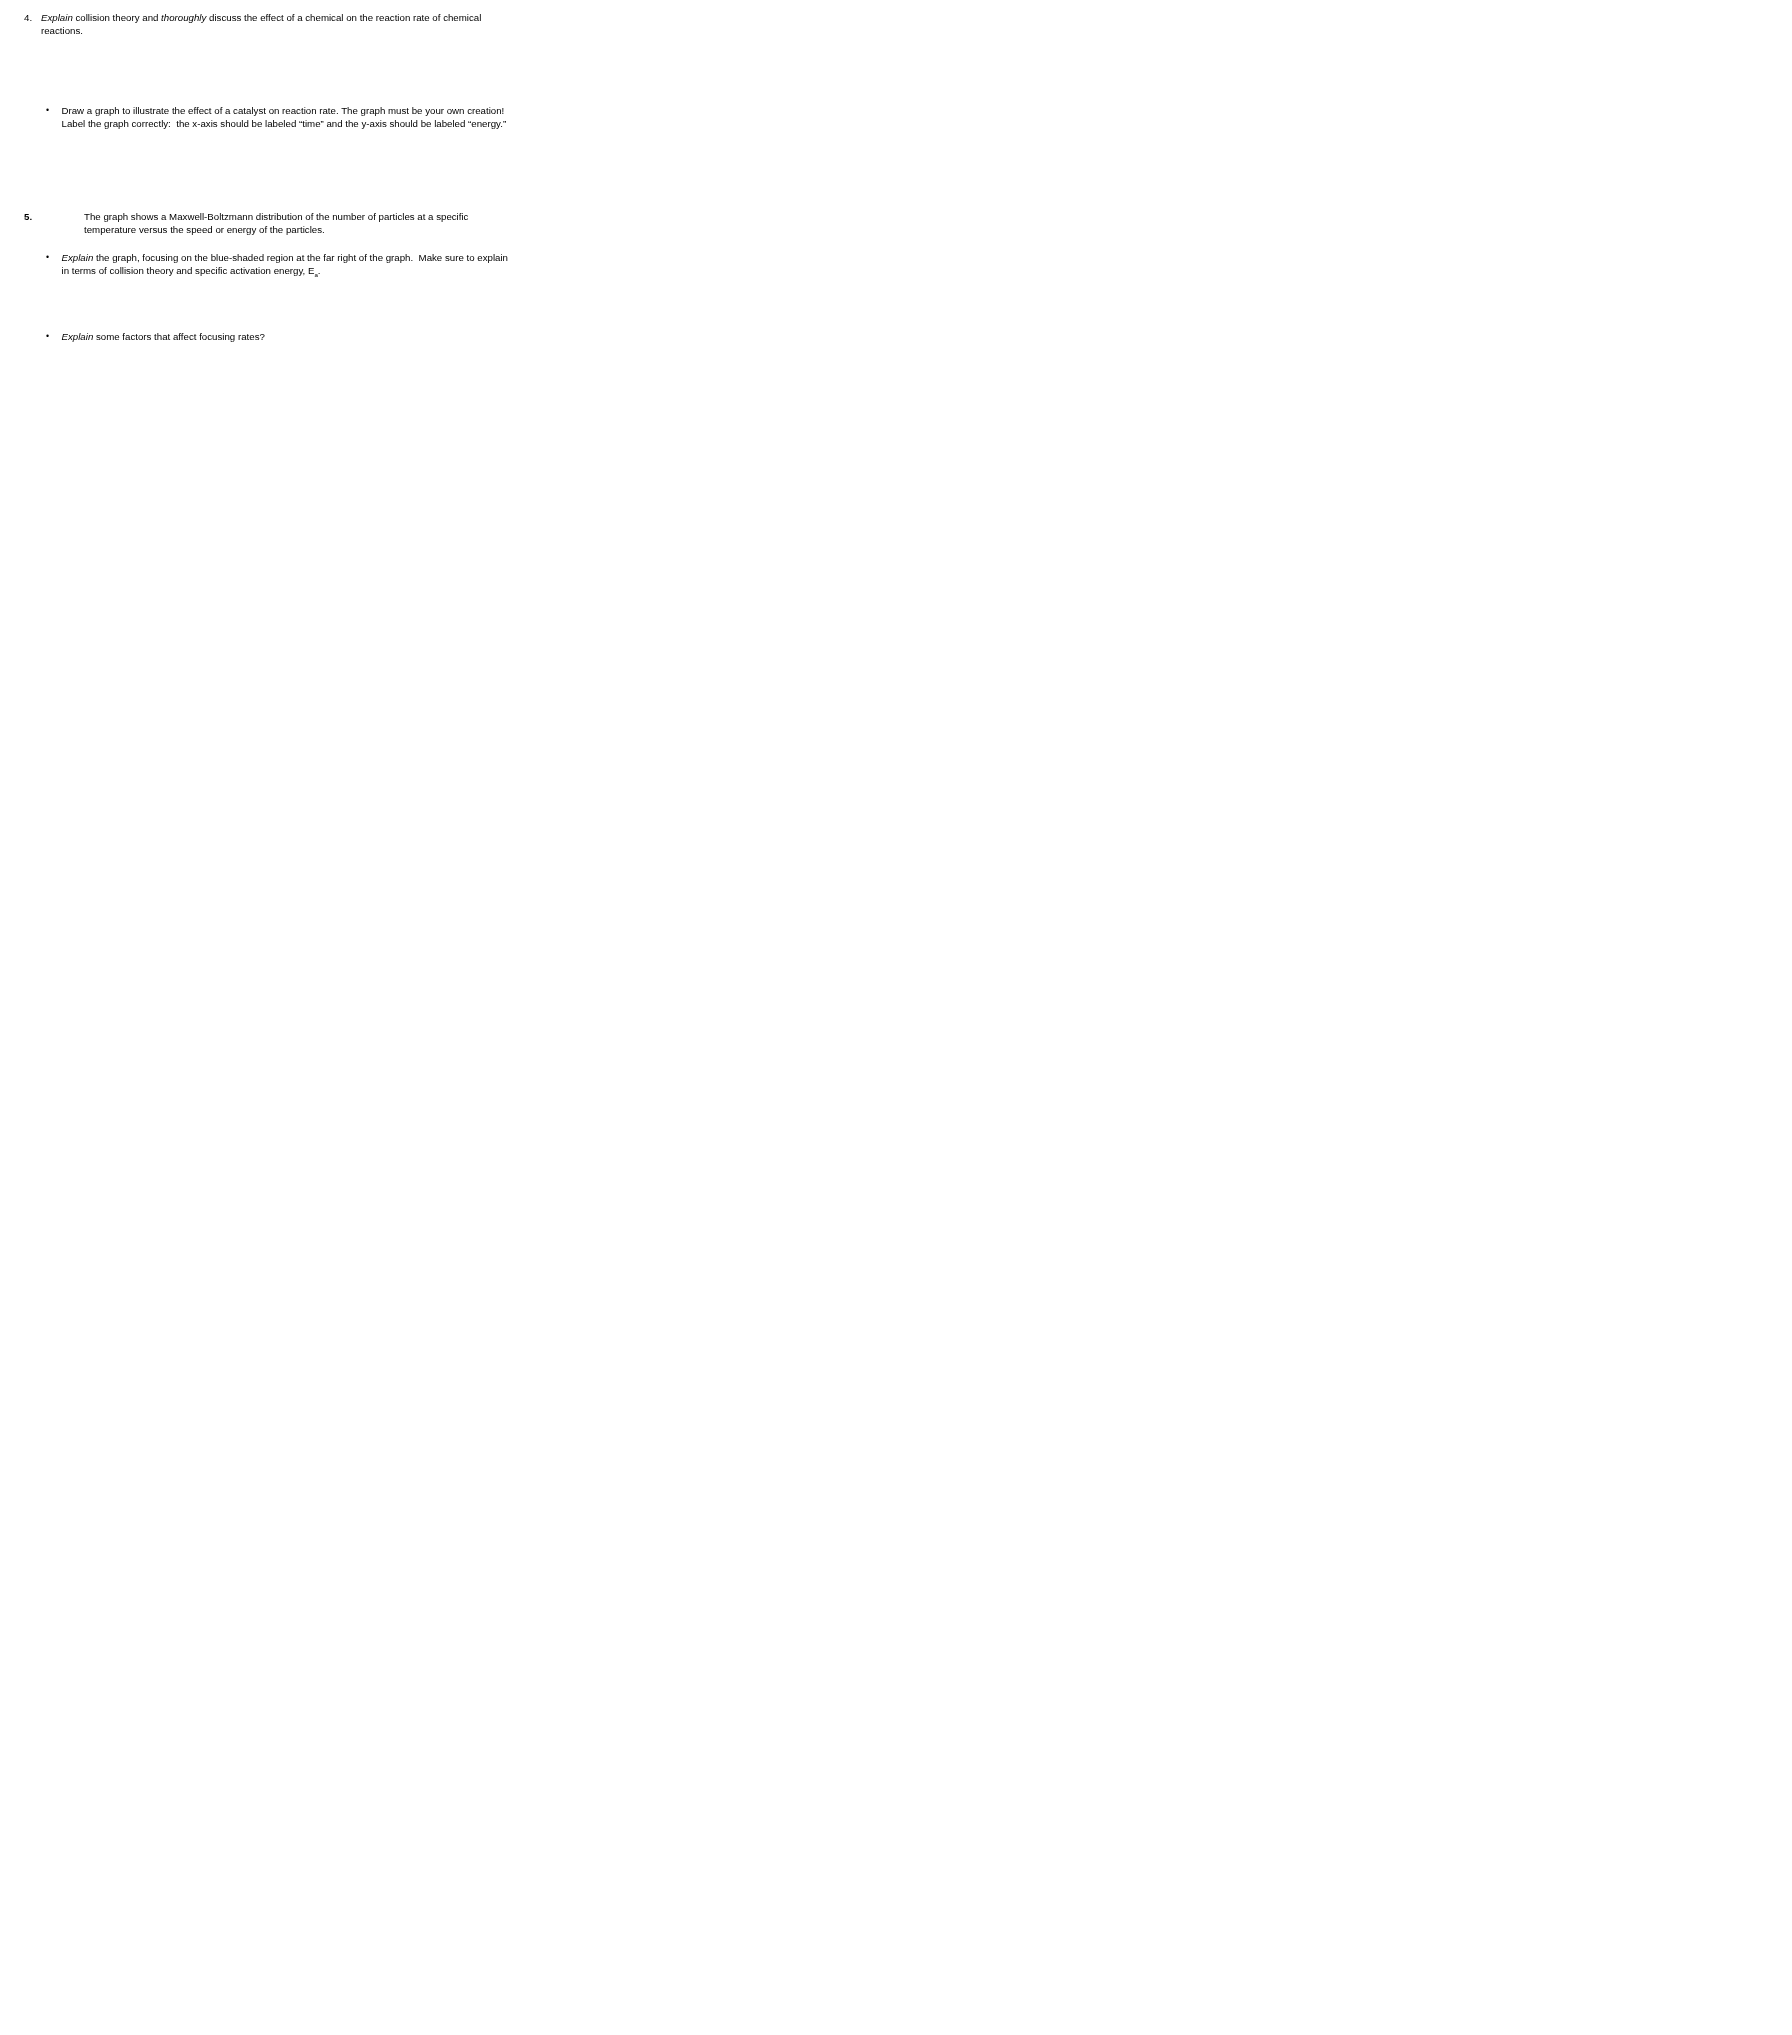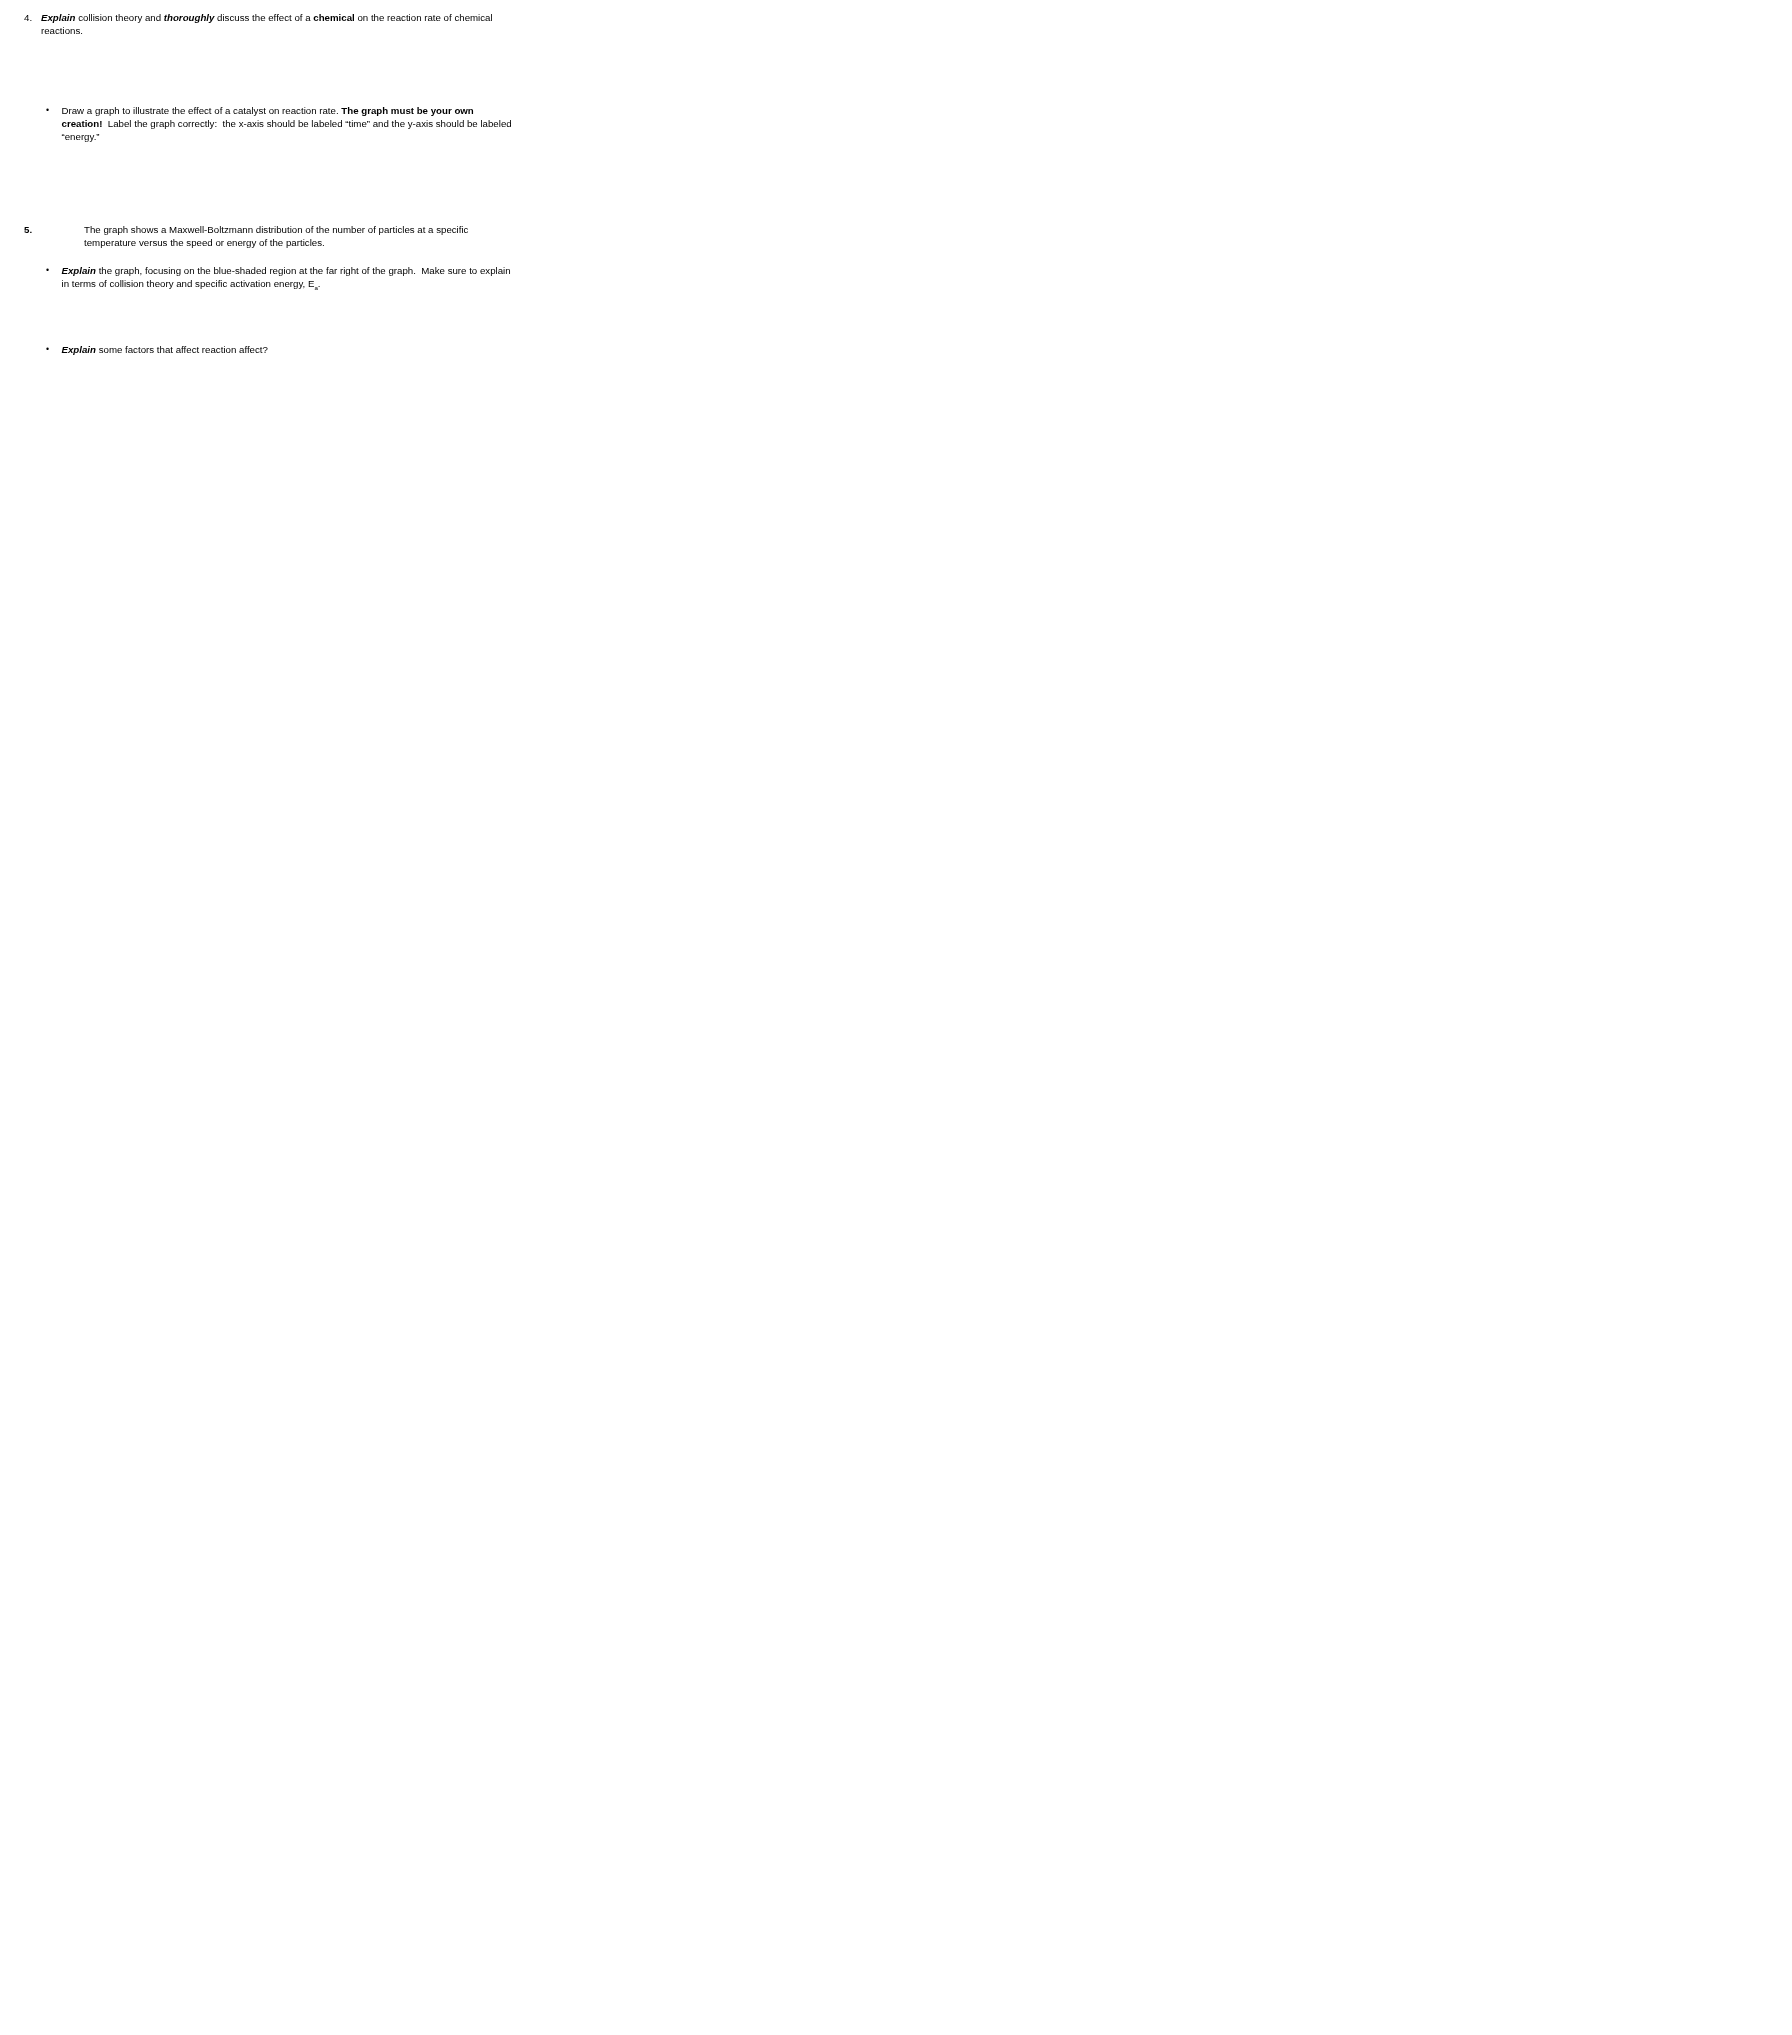--- a/index.html
+++ b/index.html
@@ -25,7 +25,7 @@
   .q4-text { max-width: 471px; }
   .q5-text { max-width: 405px; margin-left: 40px; }
   .b1-text, .b2-text, .b3-text { max-width: 471px; }
-  .b { font-weight: bold; }
+  .b { font-weight: normal; }
   .i { font-style: italic; }
   sub { font-size: 0.64em; line-height: 0; }
   .mt-b1 { margin-top: 67px; }

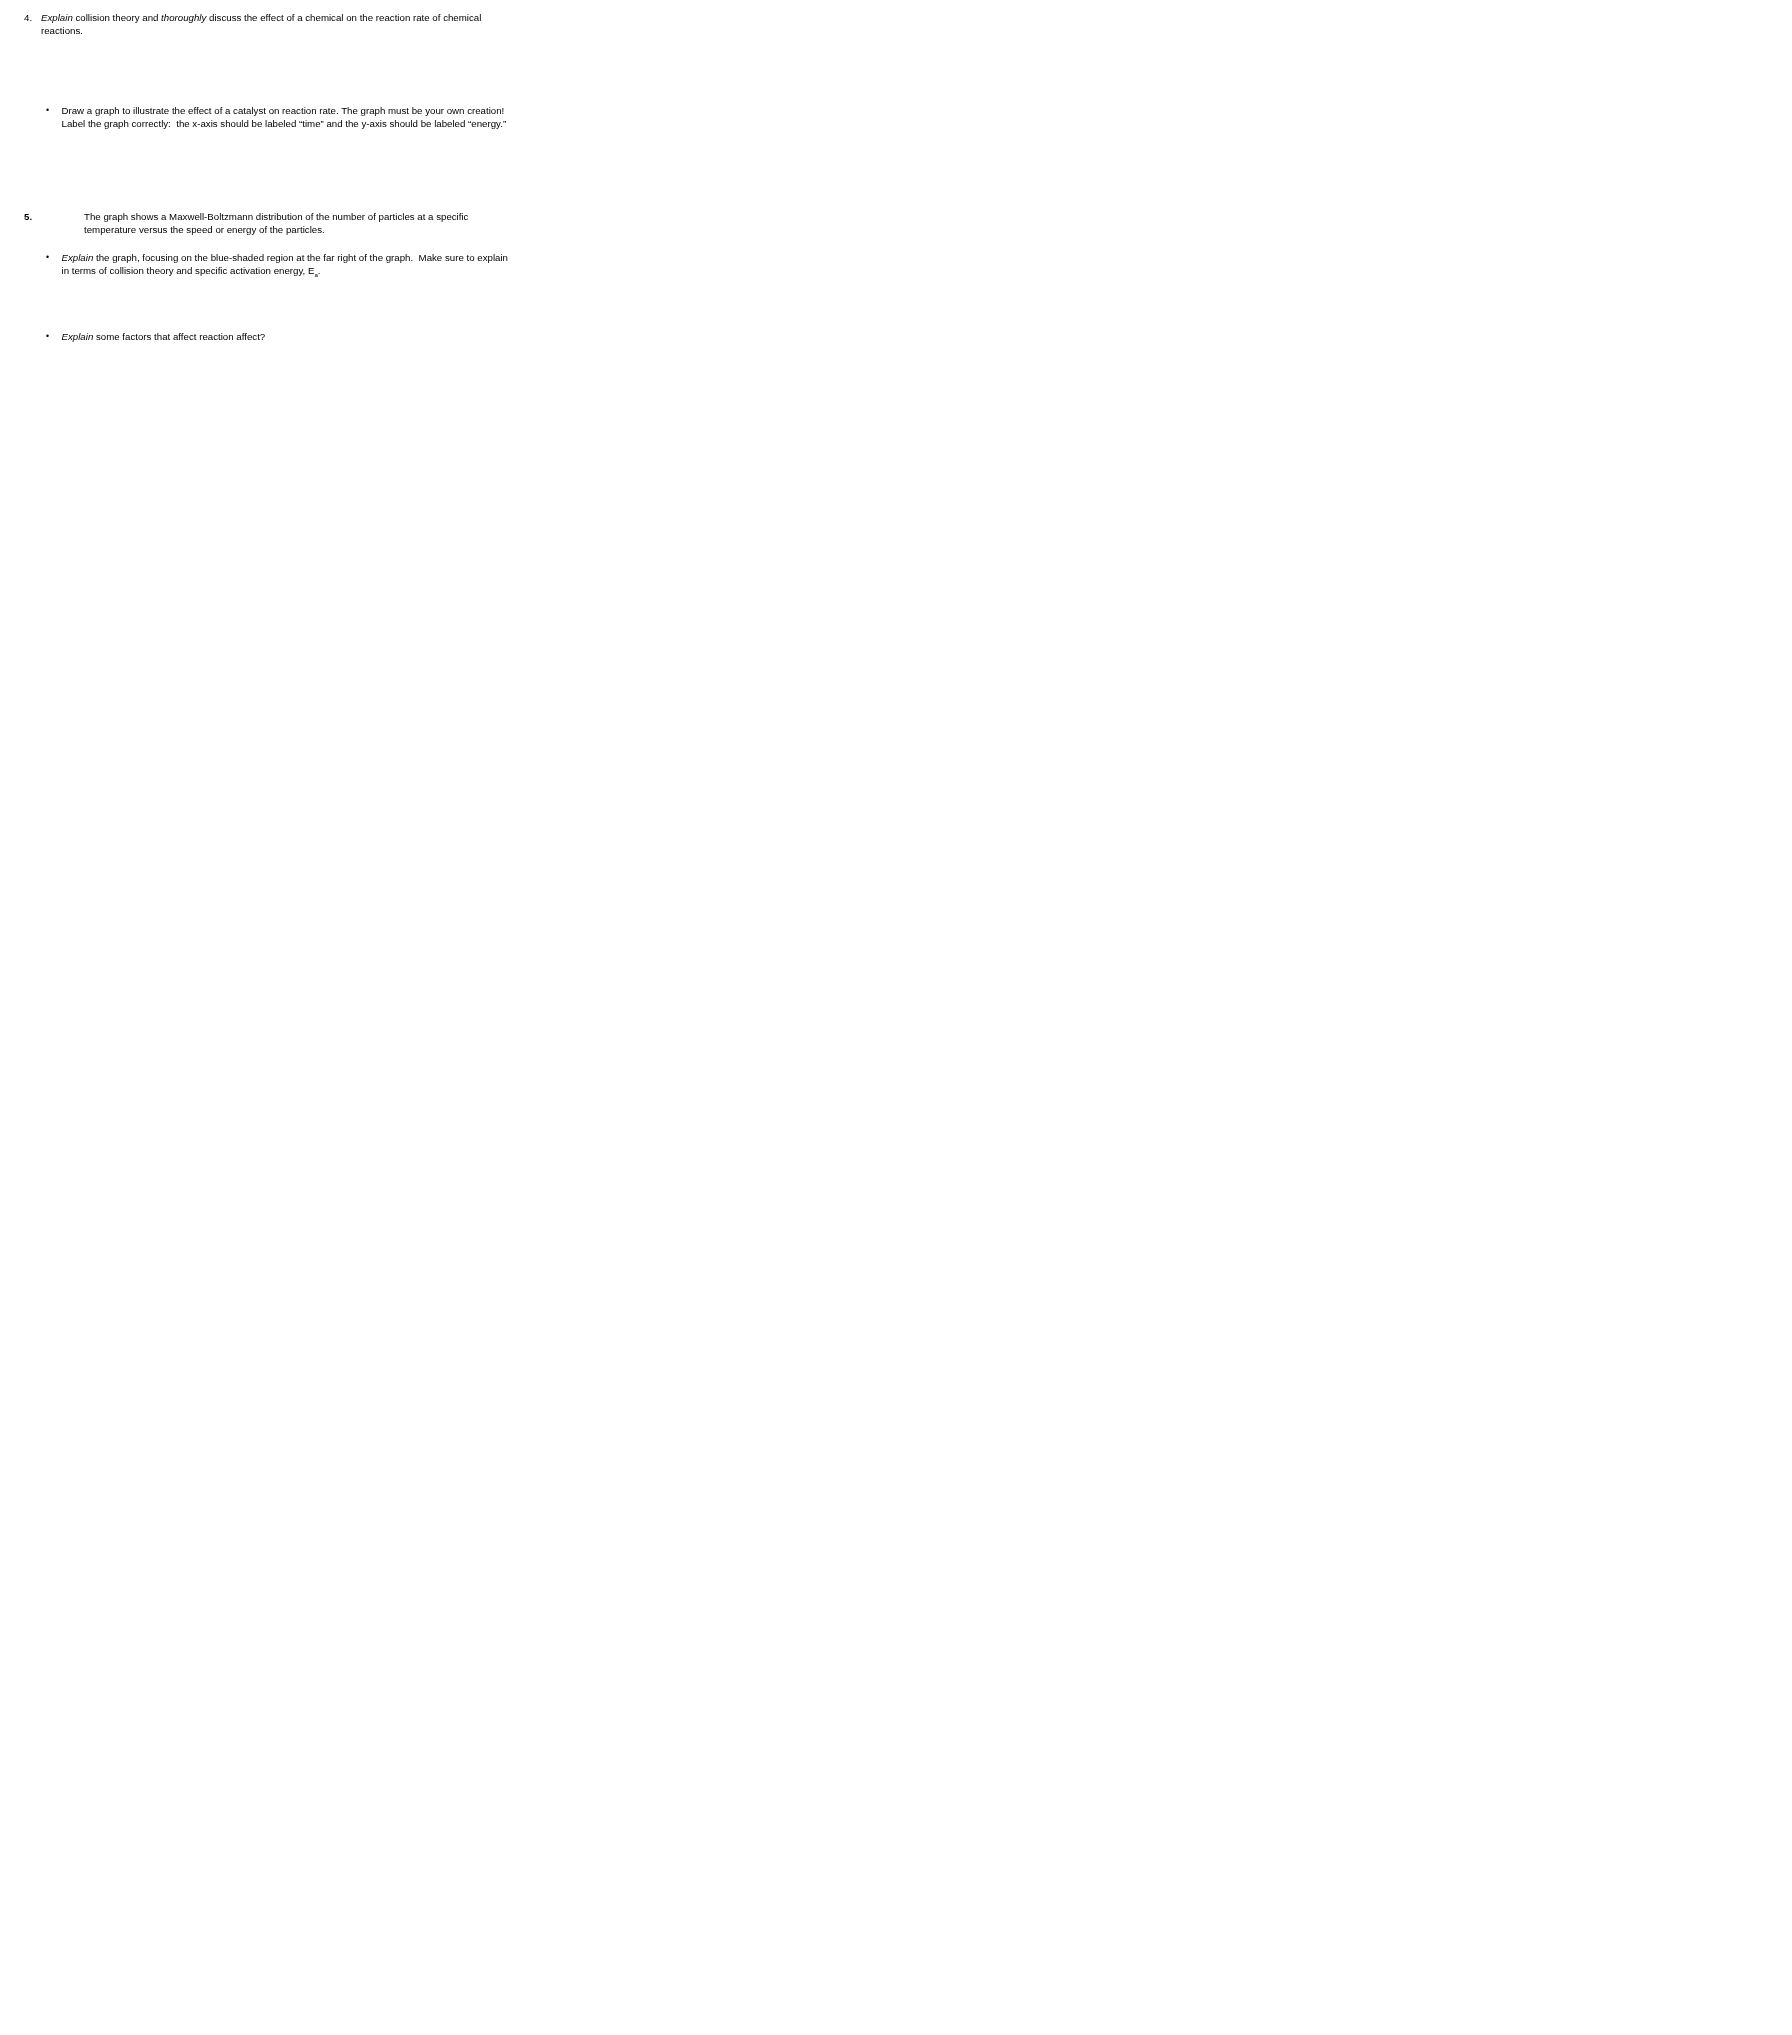--- a/index.html
+++ b/index.html
@@ -71,7 +71,7 @@
 
   <div class="row btrow mt-b3">
     <span class="bullet-glyph">•</span>
-    <div class="seg-text b3-text"><span class="b i">Explain</span><span> some factors that affect reaction affect?</span></div>
+    <div class="seg-text b3-text"><span class="b i">Explain</span><span> some factors that affect focusing rates?</span></div>
   </div>
 
 </div>

